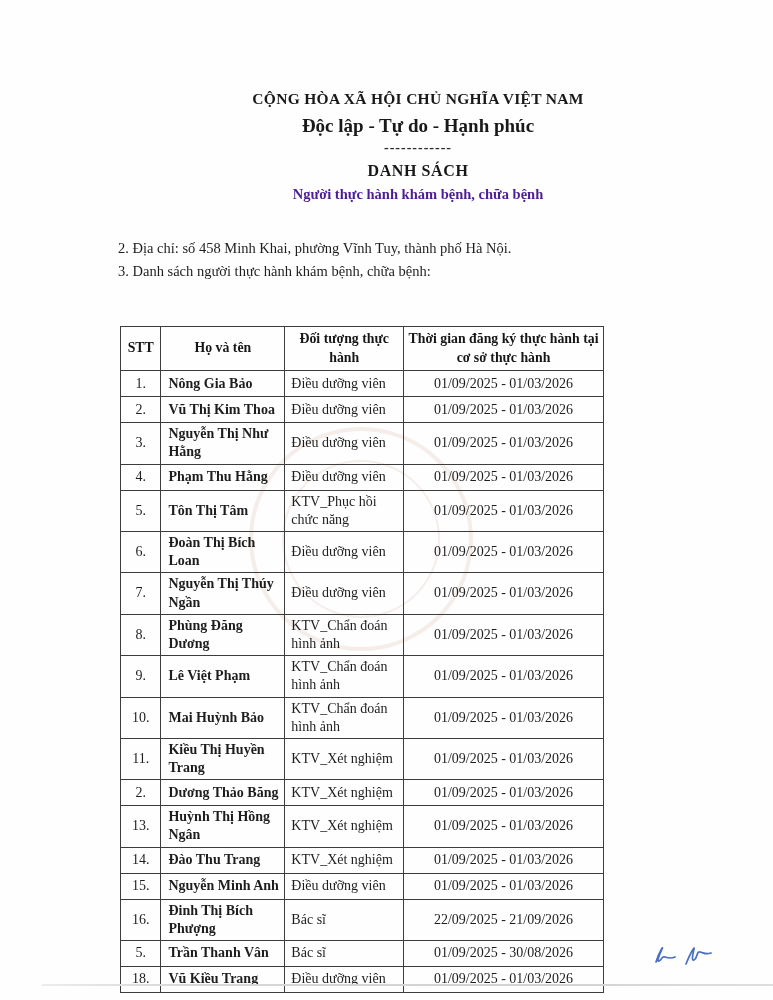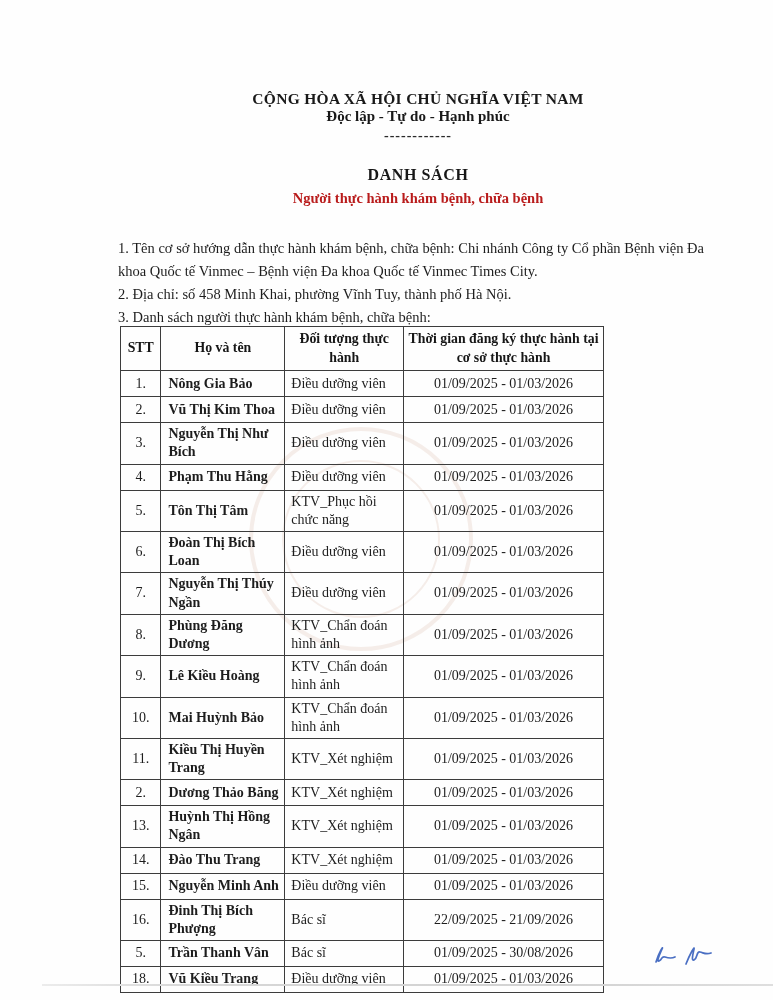--- a/index.html
+++ b/index.html
@@ -18,7 +18,7 @@
   
   .doc-header { position: absolute; top: 90px; left: 118px; width: 600px; text-align: center; }
   .national-title { font-size: 15.5px; font-weight: bold; letter-spacing: 0.3px; color: #191919; }
-  .motto { font-size: 15px; font-weight: bold; color: #191919; }
+  .motto { margin-top: 7px; font-size: 19px; font-weight: bold; color: #191919; }
   .dash-divider { margin-top: 3px; font-size: 14px; font-weight: bold; letter-spacing: 1px; color: #2a2a2a; }
   .doc-title { margin-top: 22px; font-size: 16px; font-weight: bold; letter-spacing: 0.6px; color: #171717; }
   .doc-subtitle { margin-top: 6px; font-size: 14.5px; font-weight: bold; color: #b91c1c; }

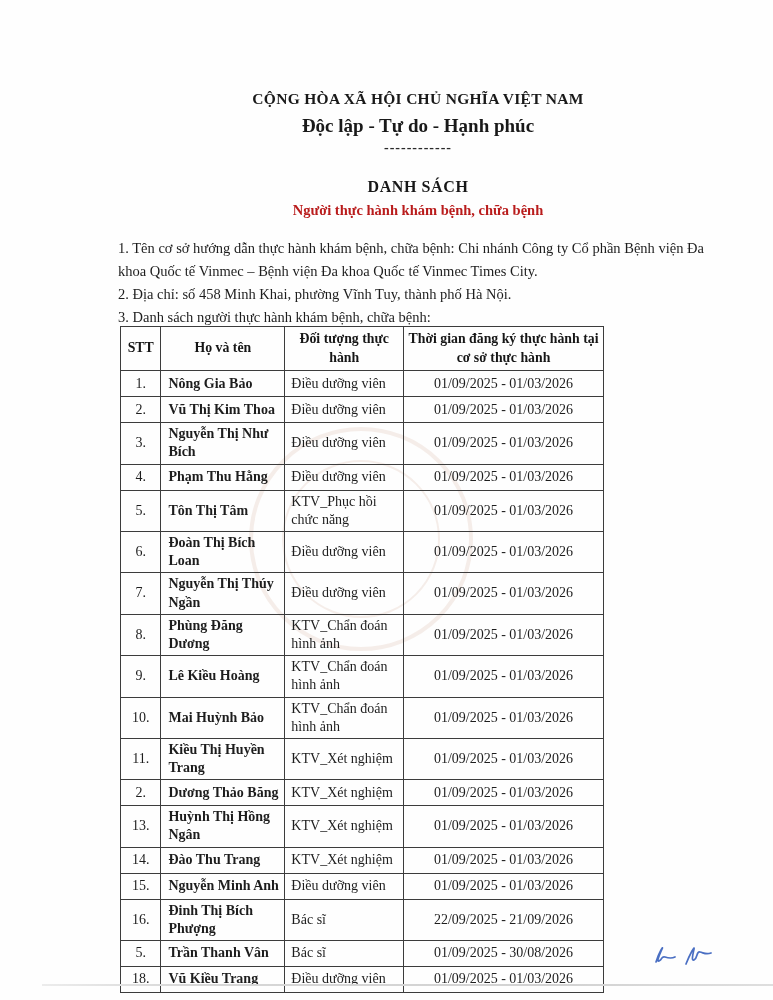--- a/index.html
+++ b/index.html
@@ -20,7 +20,7 @@
   .national-title { font-size: 15.5px; font-weight: bold; letter-spacing: 0.3px; color: #191919; }
   .motto { margin-top: 7px; font-size: 19px; font-weight: bold; color: #191919; }
   .dash-divider { margin-top: 3px; font-size: 14px; font-weight: bold; letter-spacing: 1px; color: #2a2a2a; }
-  .doc-title { margin-top: 22px; font-size: 16px; font-weight: bold; letter-spacing: 0.6px; color: #171717; }
+  .doc-title { margin-top: 6px; font-size: 16px; font-weight: bold; letter-spacing: 0.6px; color: #171717; }
   .doc-subtitle { margin-top: 6px; font-size: 14.5px; font-weight: bold; color: #b91c1c; }
 
   

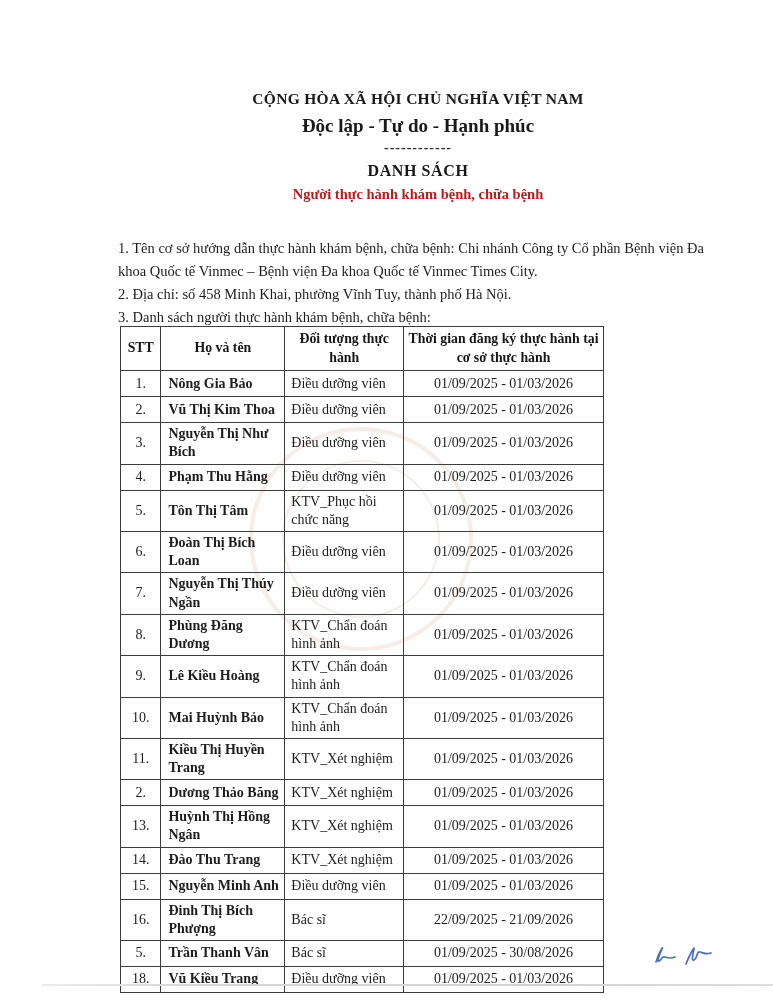--- a/index.html
+++ b/index.html
@@ -21,7 +21,7 @@
   .motto { margin-top: 7px; font-size: 19px; font-weight: bold; color: #191919; }
   .dash-divider { margin-top: 3px; font-size: 14px; font-weight: bold; letter-spacing: 1px; color: #2a2a2a; }
   .doc-title { margin-top: 6px; font-size: 16px; font-weight: bold; letter-spacing: 0.6px; color: #171717; }
-  .doc-subtitle { margin-top: 6px; font-size: 14.5px; font-weight: bold; color: #b91c1c; }
+  .doc-subtitle { margin-top: 6px; font-size: 14.5px; font-weight: bold; color: #4c1d95; }
 
   
   .intro { position: absolute; top: 237px; left: 118px; width: 602px; font-size: 14.5px; line-height: 1.58; color: #1d1d1d; }

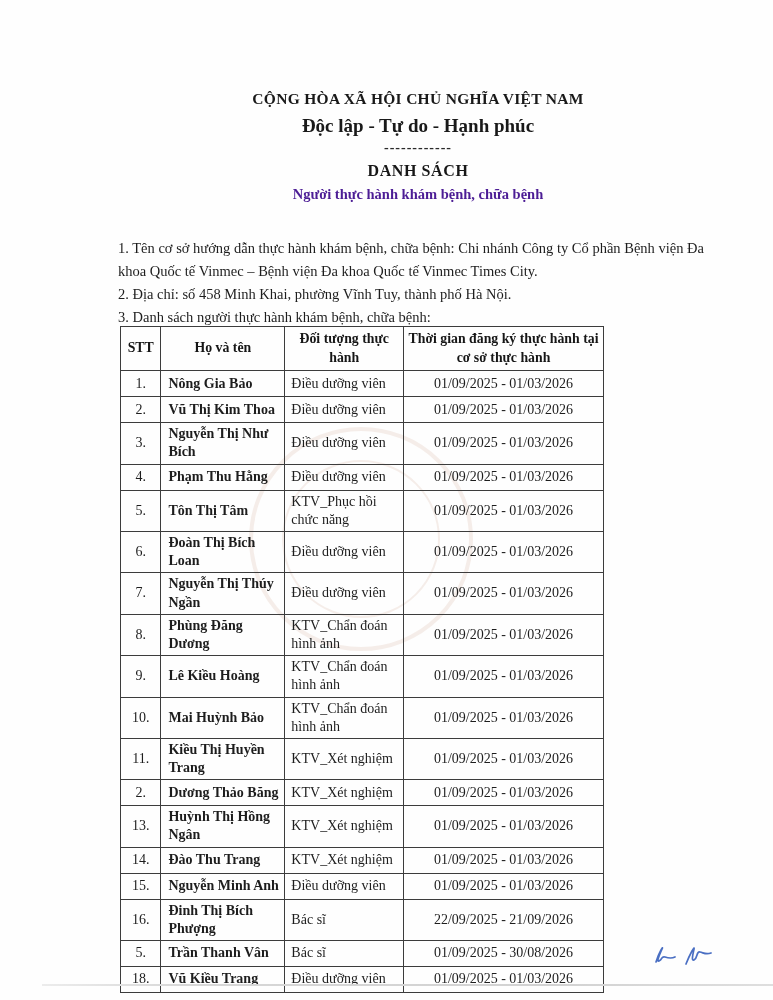--- a/index.html
+++ b/index.html
@@ -95,7 +95,6 @@
   </div>
 
   <div class="intro">
-    <p>1. Tên cơ sở hướng dẫn thực hành khám bệnh, chữa bệnh: Chi nhánh Công ty Cổ phần Bệnh viện Đa khoa Quốc tế Vinmec – Bệnh viện Đa khoa Quốc tế Vinmec Times City.</p>
     <p>2. Địa chỉ: số 458 Minh Khai, phường Vĩnh Tuy, thành phố Hà Nội.</p>
     <p>3. Danh sách người thực hành khám bệnh, chữa bệnh:</p>
   </div>

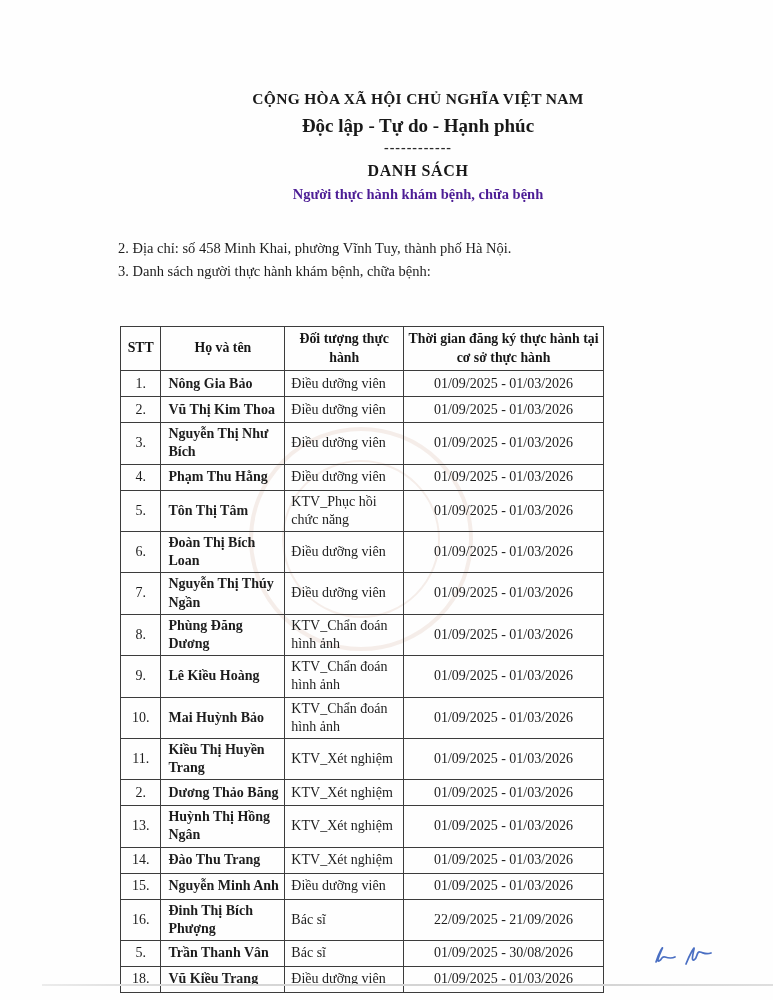--- a/index.html
+++ b/index.html
@@ -134,7 +134,7 @@
       </tr>
       <tr>
         <td class="c-stt">3.</td>
-        <td class="c-name">Nguyễn Thị Như Bích</td>
+        <td class="c-name">Nguyễn Thị Như Hằng</td>
         <td class="c-role">Điều dưỡng viên</td>
         <td class="c-period">01/09/2025 - 01/03/2026</td>
       </tr>

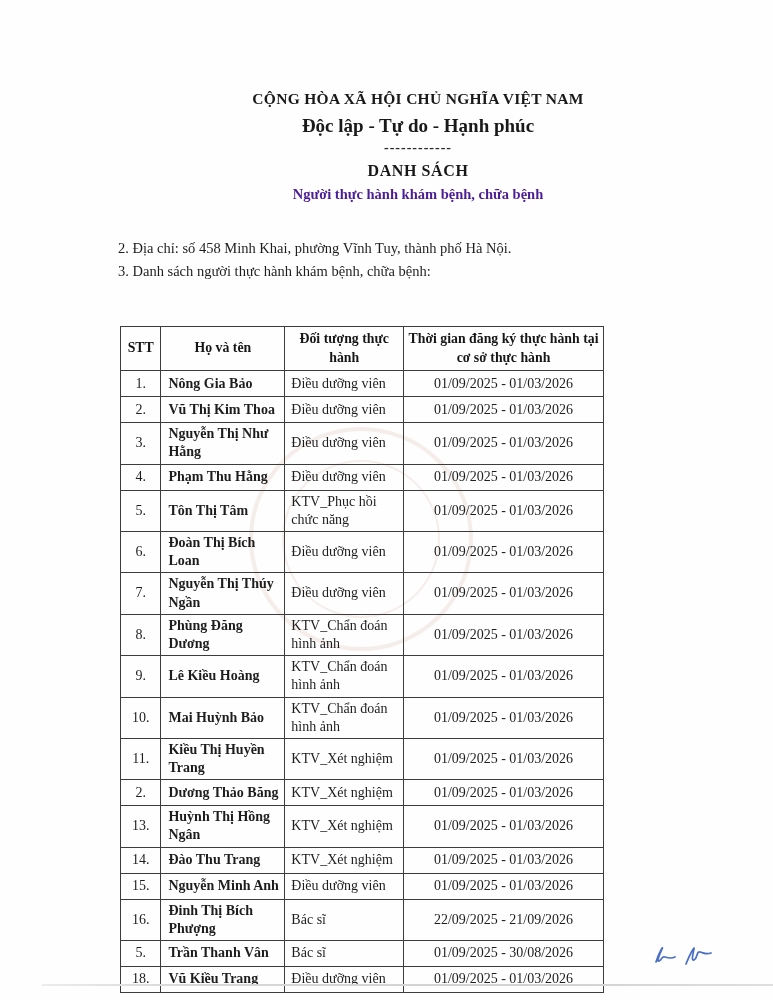--- a/index.html
+++ b/index.html
@@ -170,7 +170,7 @@
       </tr>
       <tr>
         <td class="c-stt">9.</td>
-        <td class="c-name">Lê Kiều Hoàng</td>
+        <td class="c-name">Lê Việt Phạm</td>
         <td class="c-role">KTV_Chẩn đoán hình ảnh</td>
         <td class="c-period">01/09/2025 - 01/03/2026</td>
       </tr>

